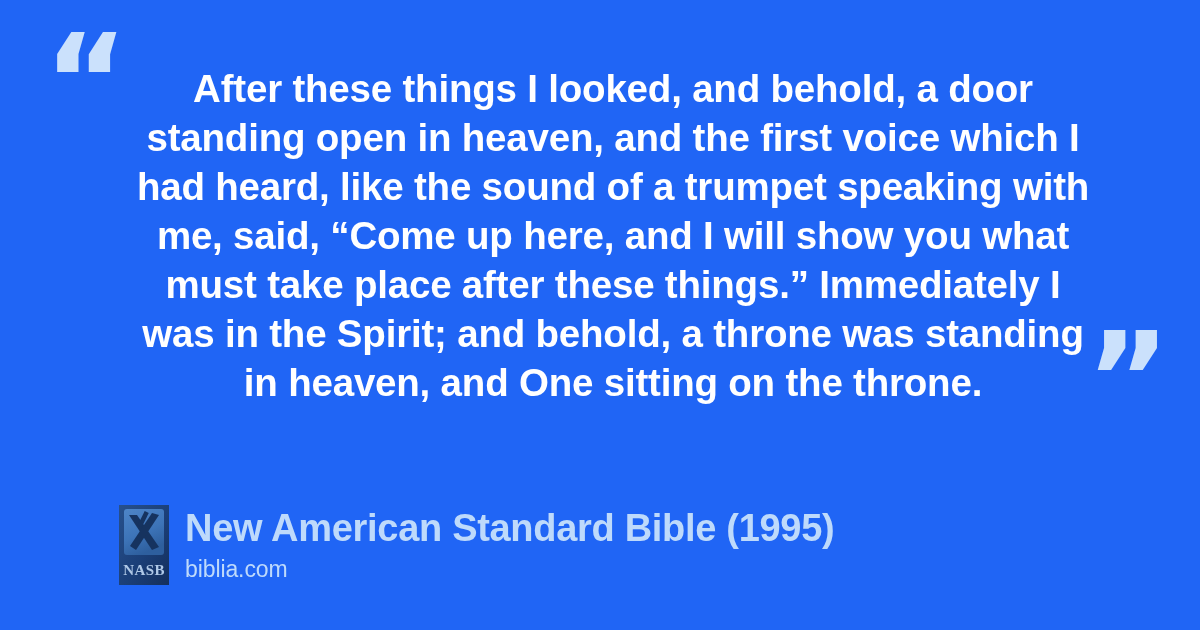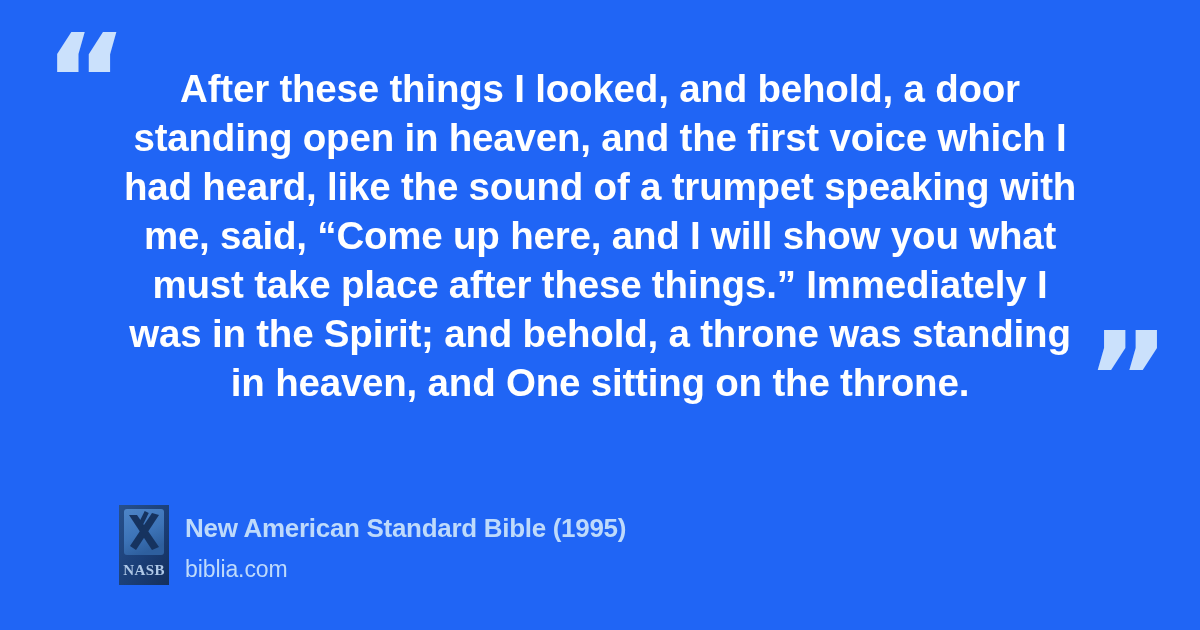--- a/index.html
+++ b/index.html
@@ -46,7 +46,7 @@
   
   #quote-text {
     position: absolute;
-    left: 100px;
+    left: 113px;
     top: 64px;
     width: 1000px;
     text-align: center;

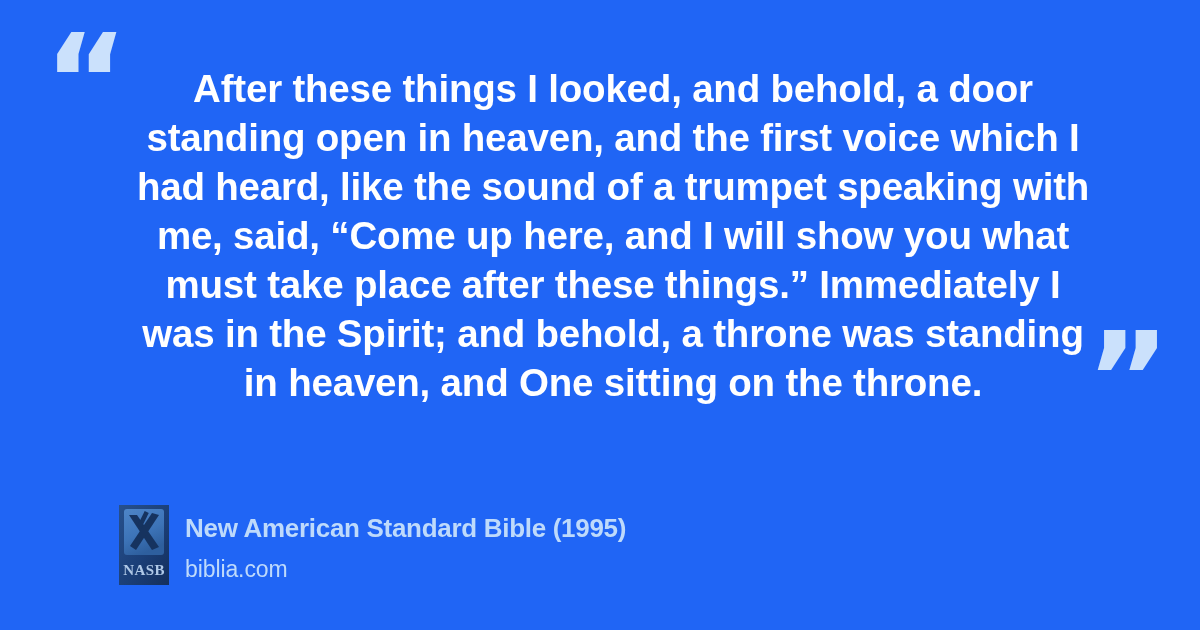--- a/index.html
+++ b/index.html
@@ -89,7 +89,7 @@
     color: #BEDAFB;
     font-family: "Liberation Sans", sans-serif;
     font-weight: 700;
-    font-size: 26px;
+    font-size: 38px;
     line-height: 46px;
     letter-spacing: -0.3px;
     white-space: nowrap;

